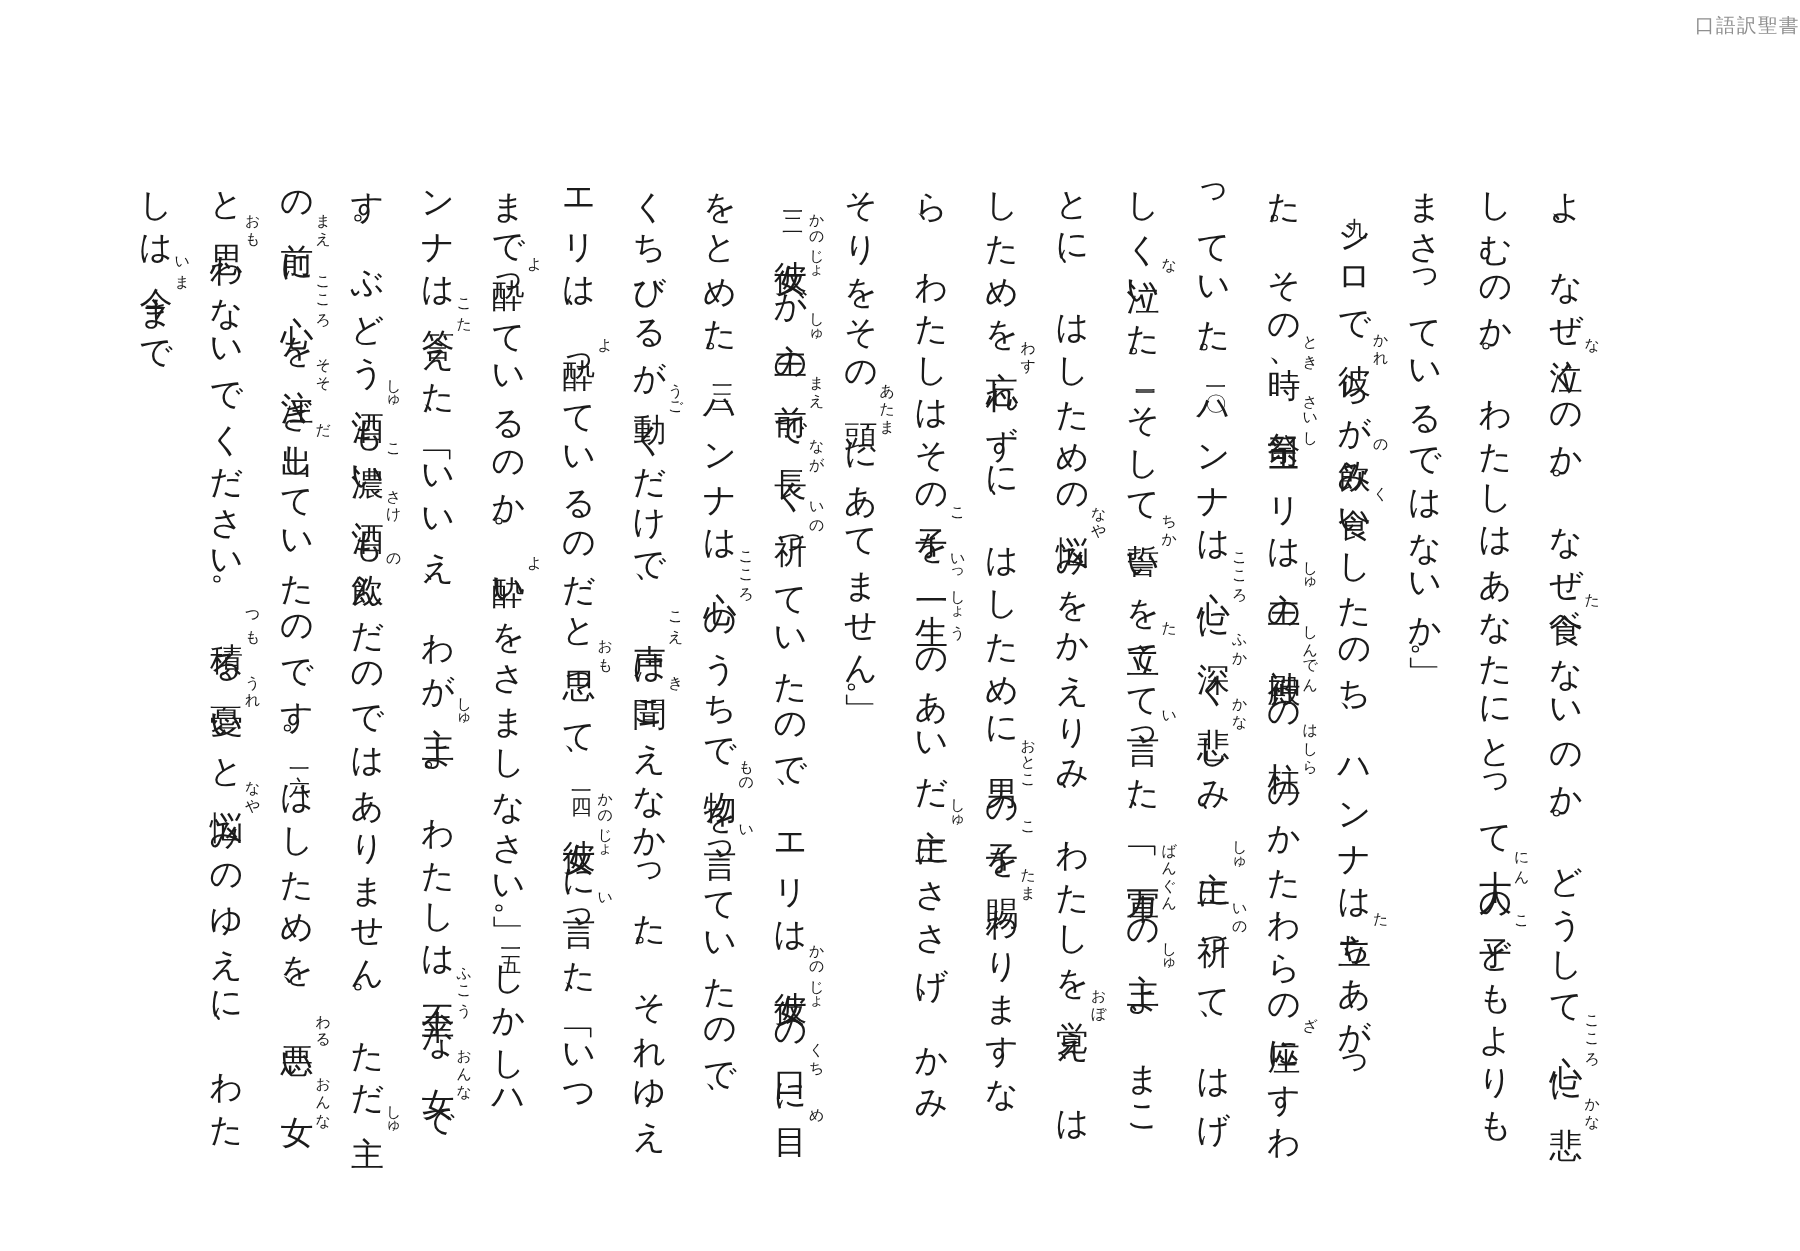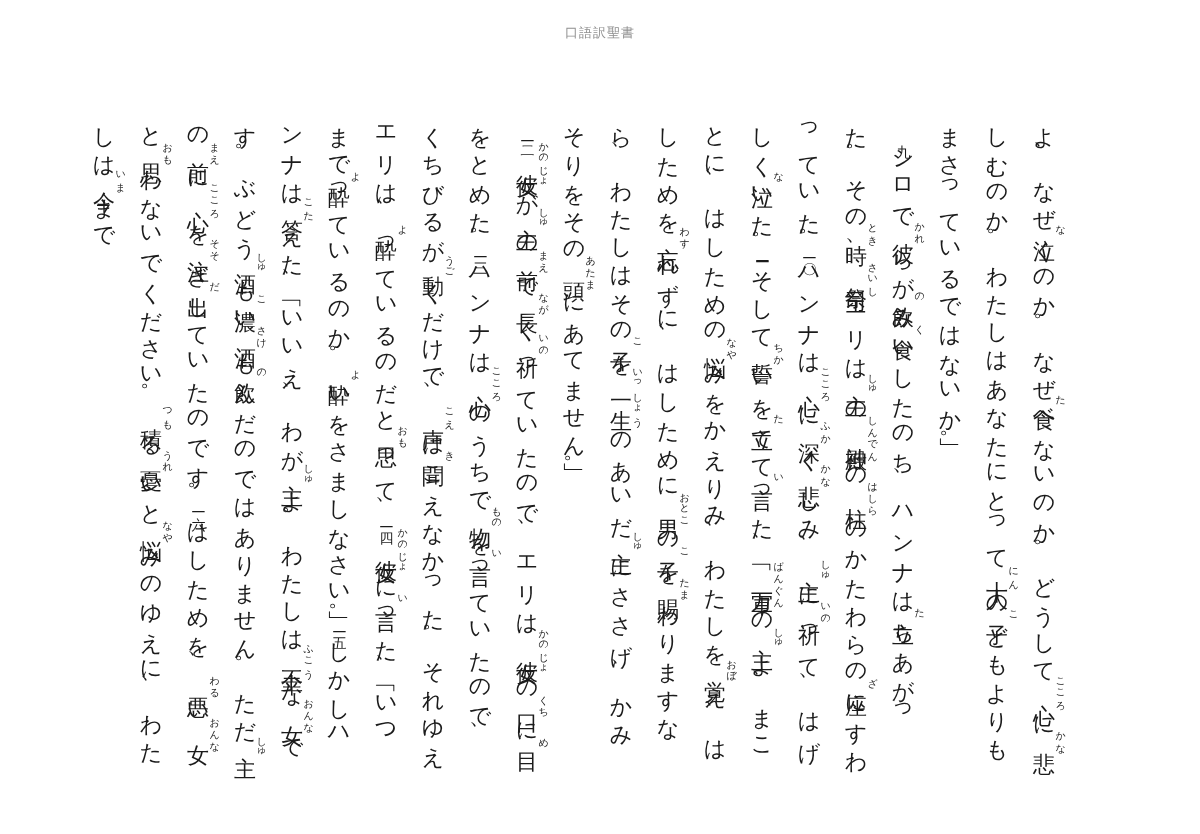--- a/index.html
+++ b/index.html
@@ -16,9 +16,9 @@
   }
   .running-head {
     position: absolute;
-    top: 24px; left: 0;
+    top: 8px; left: 0;
     width: 100%;
-    text-align: center;
+    text-align: right;
     font-family: "Liberation Sans", "DejaVu Sans", sans-serif;
     font-size: 13px;
     letter-spacing: 1px;

